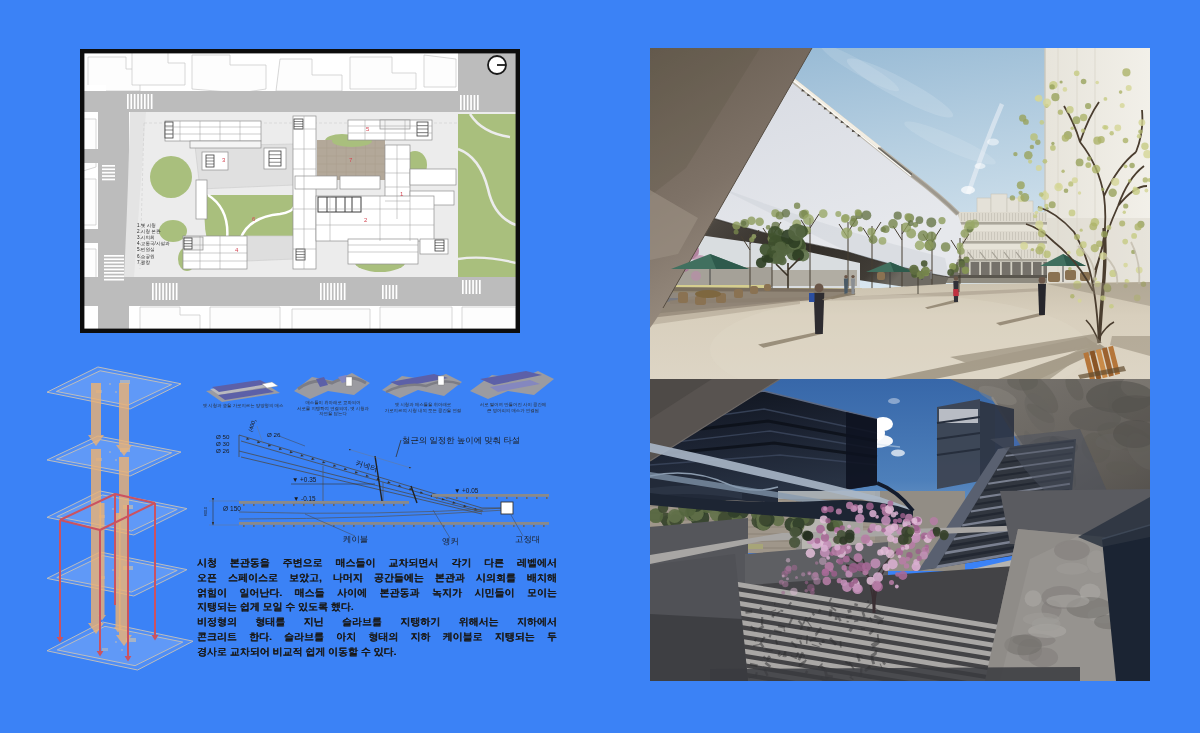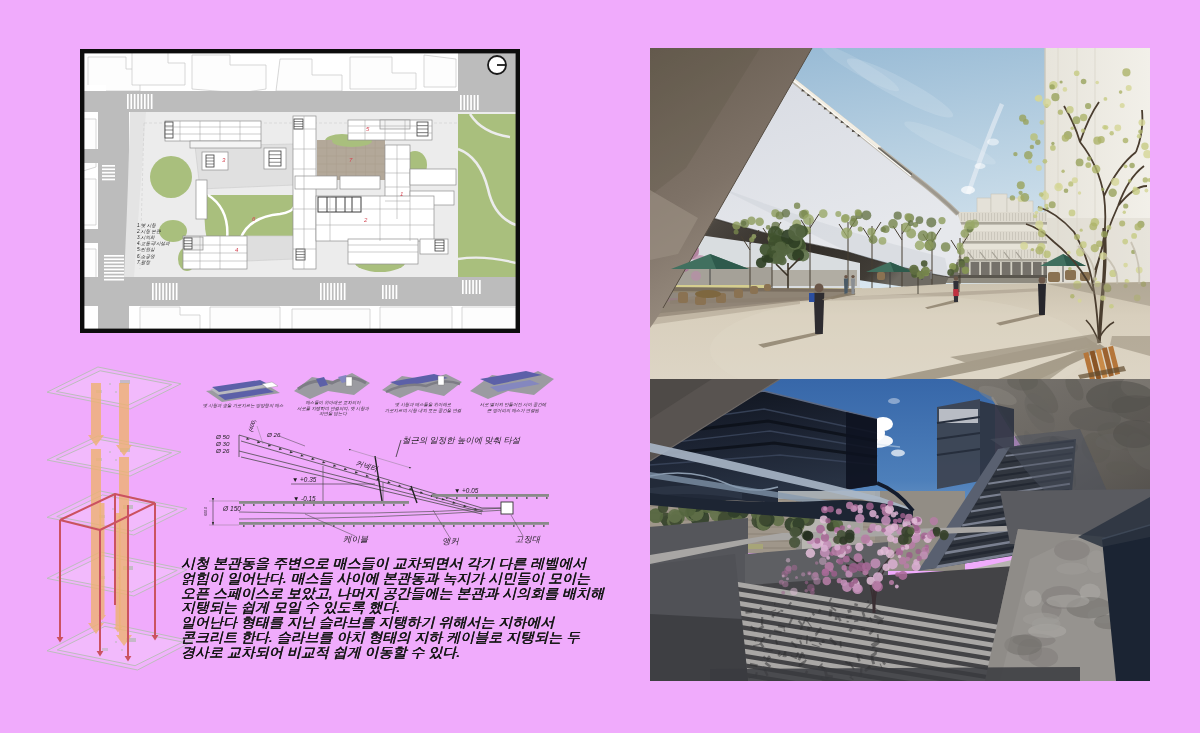--- a/index.html
+++ b/index.html
@@ -2,8 +2,8 @@
 <html><head><meta charset="utf-8">
 <style>
 html,body{margin:0;padding:0;background:#fff;}
-#page{position:relative;width:1200px;height:733px;background:#f0abfc;overflow:hidden;
- font-family:"Liberation Sans",sans-serif;font-style:italic;}
+#page{position:relative;width:1200px;height:733px;background:#3b82f6;overflow:hidden;
+ font-family:"Liberation Sans",sans-serif;}
 .abs{position:absolute;}
 #para{position:absolute;left:181px;top:556px;width:360px;font-size:14px;line-height:14.8px;
  color:#151515;text-shadow:0.35px 0 0 #222,-0.35px 0 0 #222;}

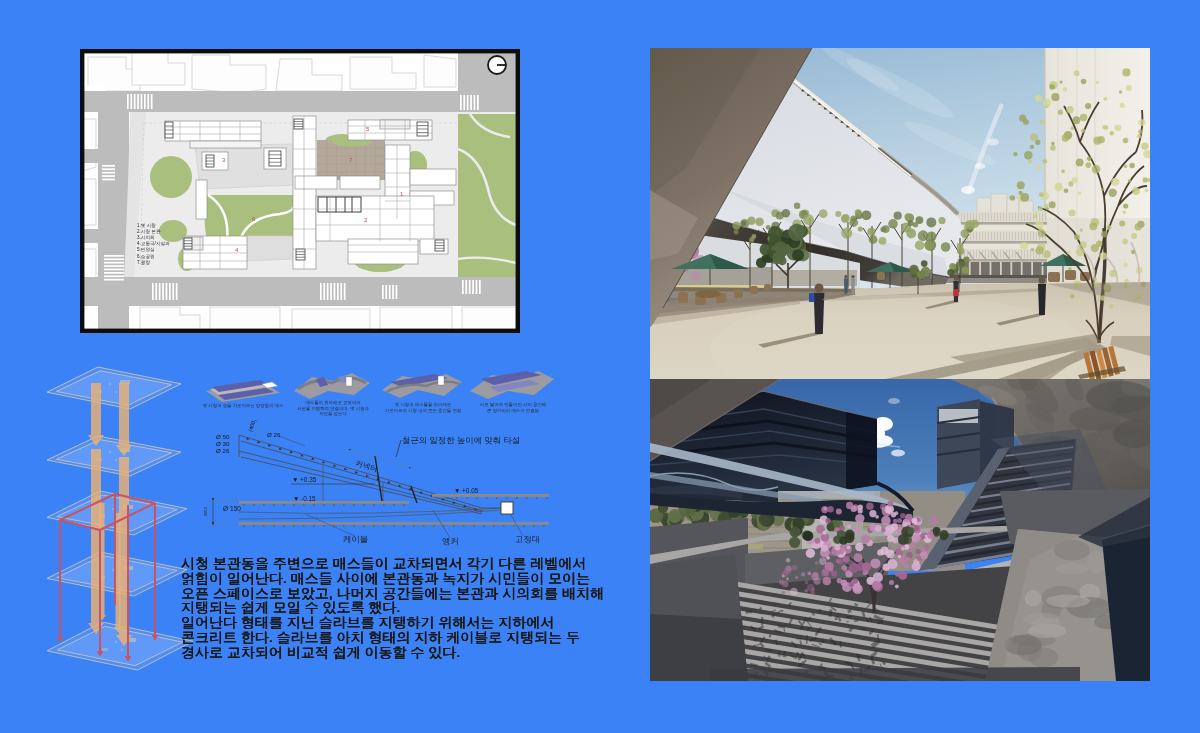--- a/index.html
+++ b/index.html
@@ -5,7 +5,7 @@
 #page{position:relative;width:1200px;height:733px;background:#3b82f6;overflow:hidden;
  font-family:"Liberation Sans",sans-serif;}
 .abs{position:absolute;}
-#para{position:absolute;left:181px;top:556px;width:360px;font-size:14px;line-height:14.8px;
+#para{position:absolute;left:197px;top:556px;width:360px;font-size:10px;line-height:14.8px;
  color:#151515;text-shadow:0.35px 0 0 #222,-0.35px 0 0 #222;}
 #para div{text-align:justify;text-align-last:justify;white-space:nowrap;}
 #para div.last{text-align-last:left;}

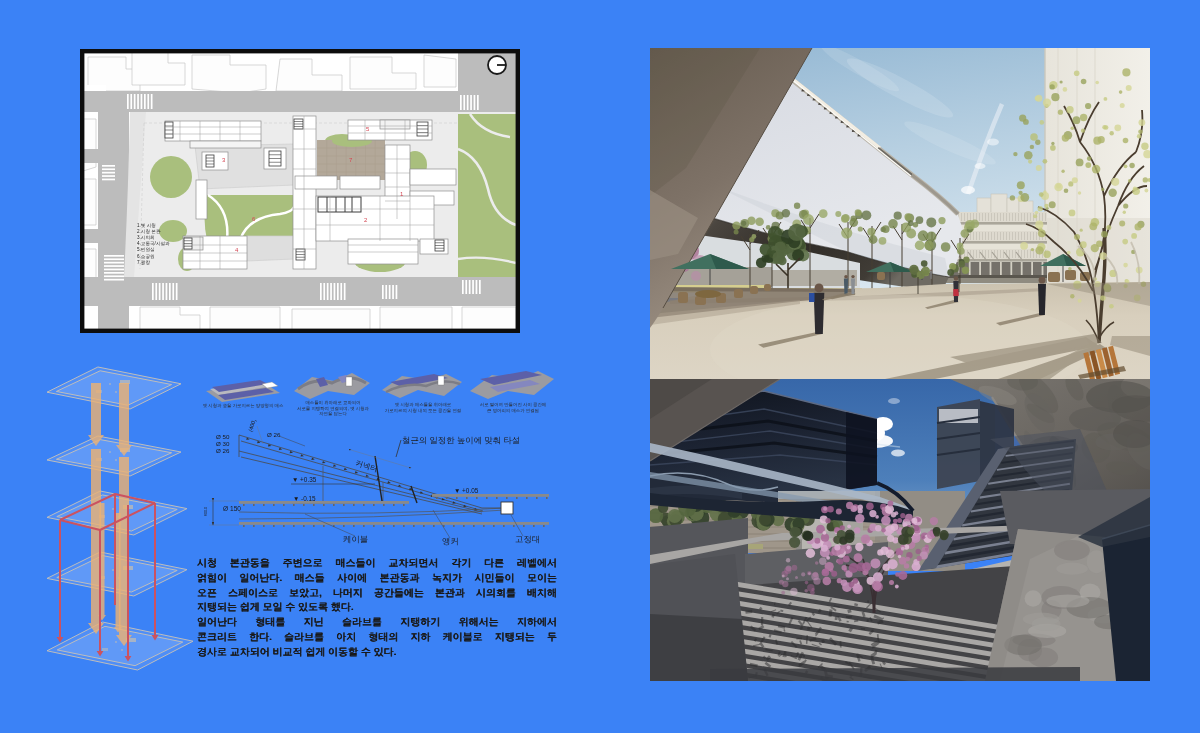--- a/index.html
+++ b/index.html
@@ -476,8 +476,8 @@
 </svg>
     <div id="para">
       <div>시청 본관동을 주변으로 매스들이 교차되면서 각기 다른 레벨에서</div>
+      <div>오픈 스페이스로 보았고, 나머지 공간들에는 본관과 시의회를 배치해</div>
       <div>얽힘이 일어난다. 매스들 사이에 본관동과 녹지가 시민들이 모이는</div>
-      <div>오픈 스페이스로 보았고, 나머지 공간들에는 본관과 시의회를 배치해</div>
       <div class="last">지탱되는 쉽게 모일 수 있도록 했다.</div>
       <div>일어난다 형태를 지닌 슬라브를 지탱하기 위해서는 지하에서</div>
       <div>콘크리트 한다. 슬라브를 아치 형태의 지하 케이블로 지탱되는 두</div>

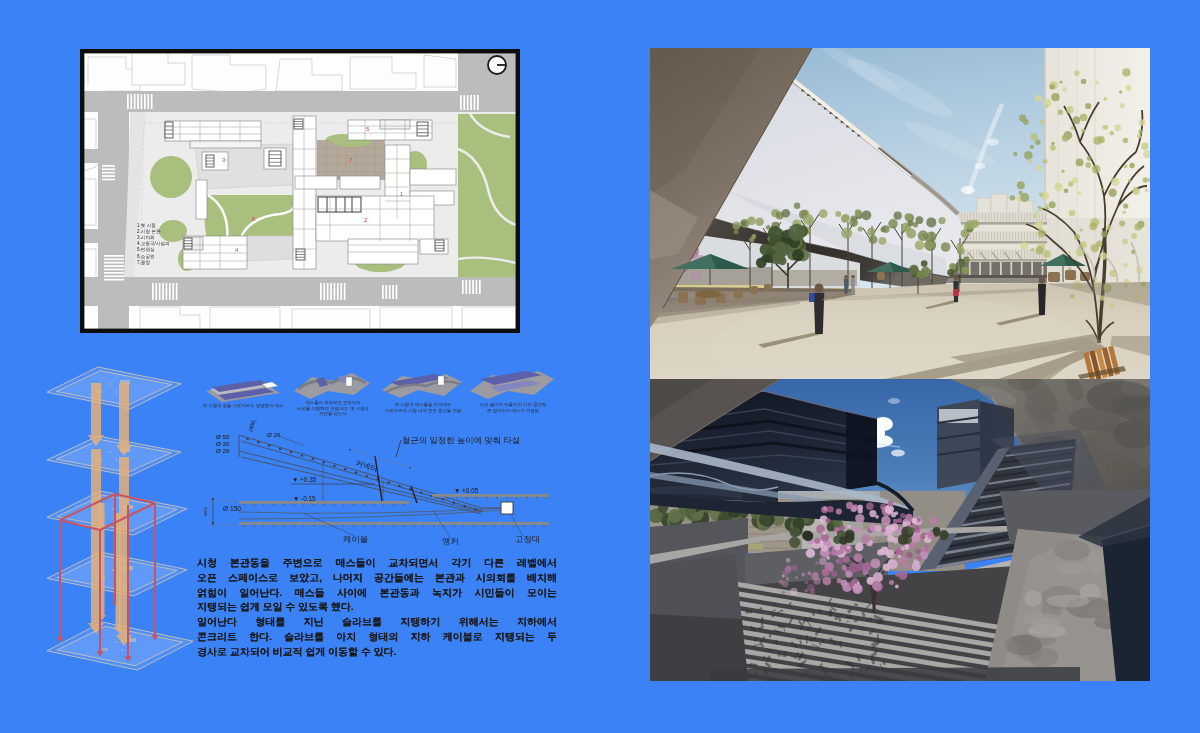--- a/index.html
+++ b/index.html
@@ -479,7 +479,7 @@
       <div>오픈 스페이스로 보았고, 나머지 공간들에는 본관과 시의회를 배치해</div>
       <div>얽힘이 일어난다. 매스들 사이에 본관동과 녹지가 시민들이 모이는</div>
       <div class="last">지탱되는 쉽게 모일 수 있도록 했다.</div>
-      <div>일어난다 형태를 지닌 슬라브를 지탱하기 위해서는 지하에서</div>
+      <div>비정형의 형태를 지닌 슬라브를 지탱하기 위해서는 지하에서</div>
       <div>콘크리트 한다. 슬라브를 아치 형태의 지하 케이블로 지탱되는 두</div>
       <div class="last">경사로 교차되어 비교적 쉽게 이동할 수 있다.</div>
     </div>

